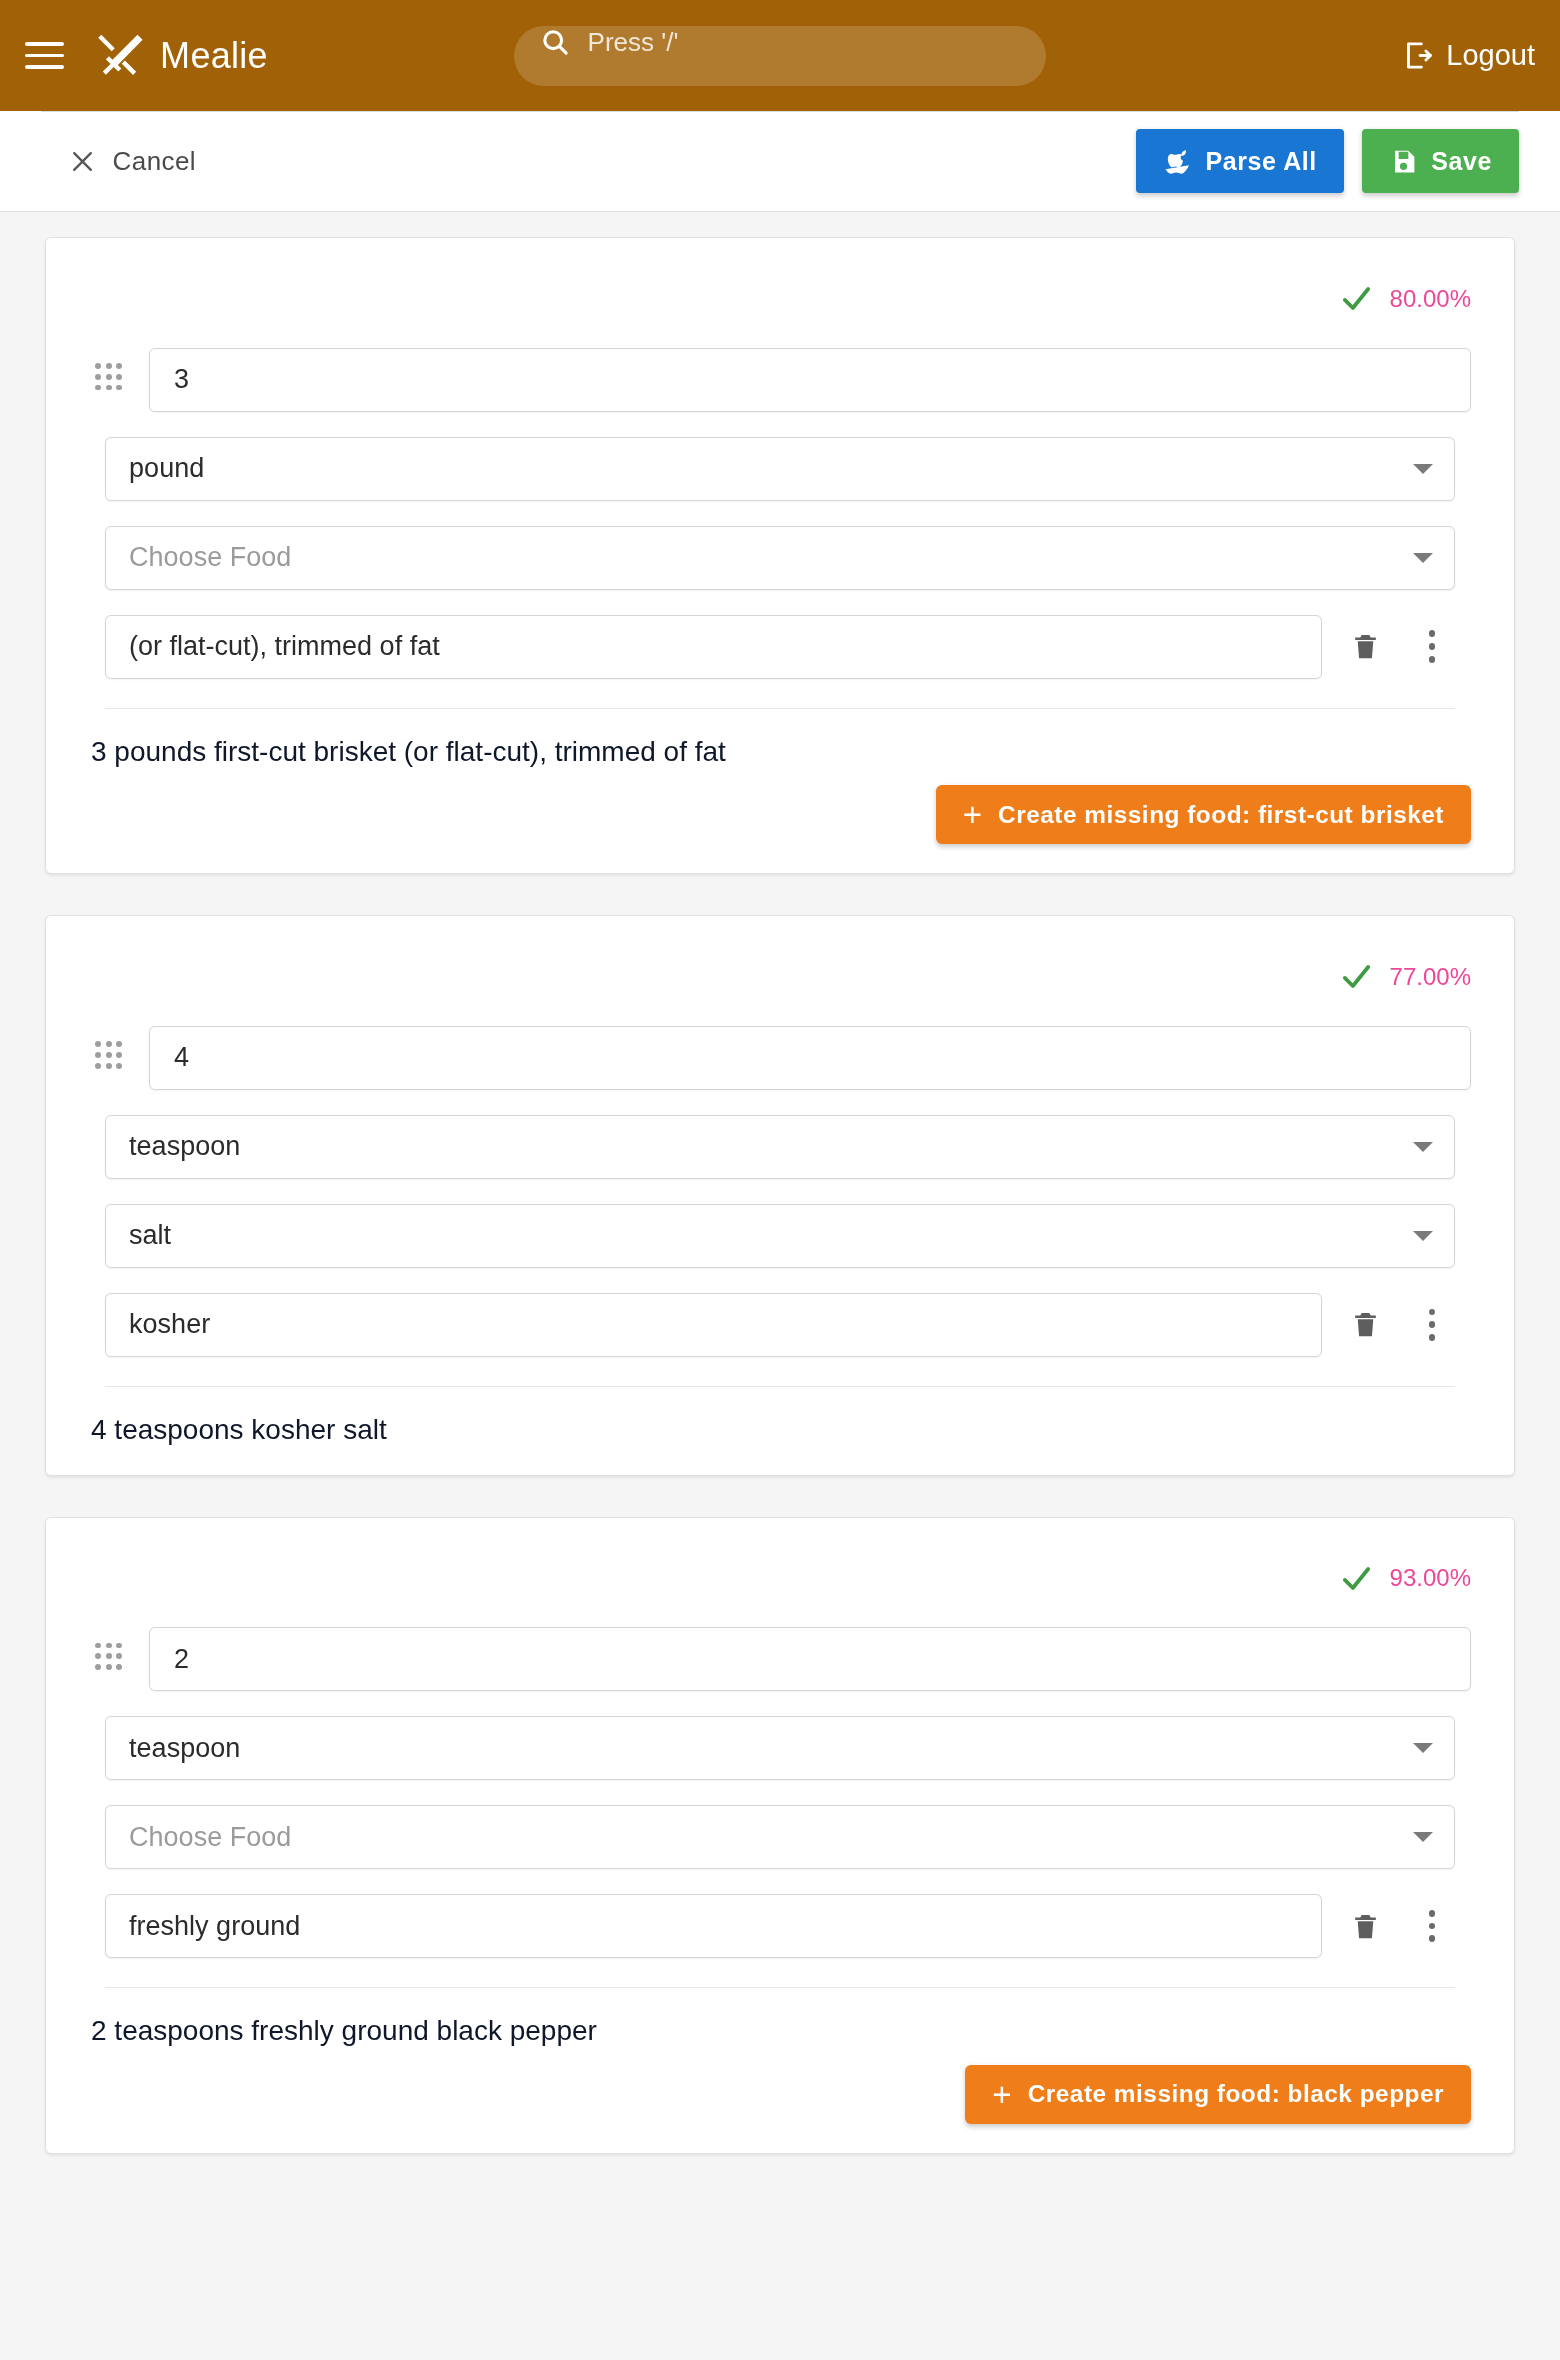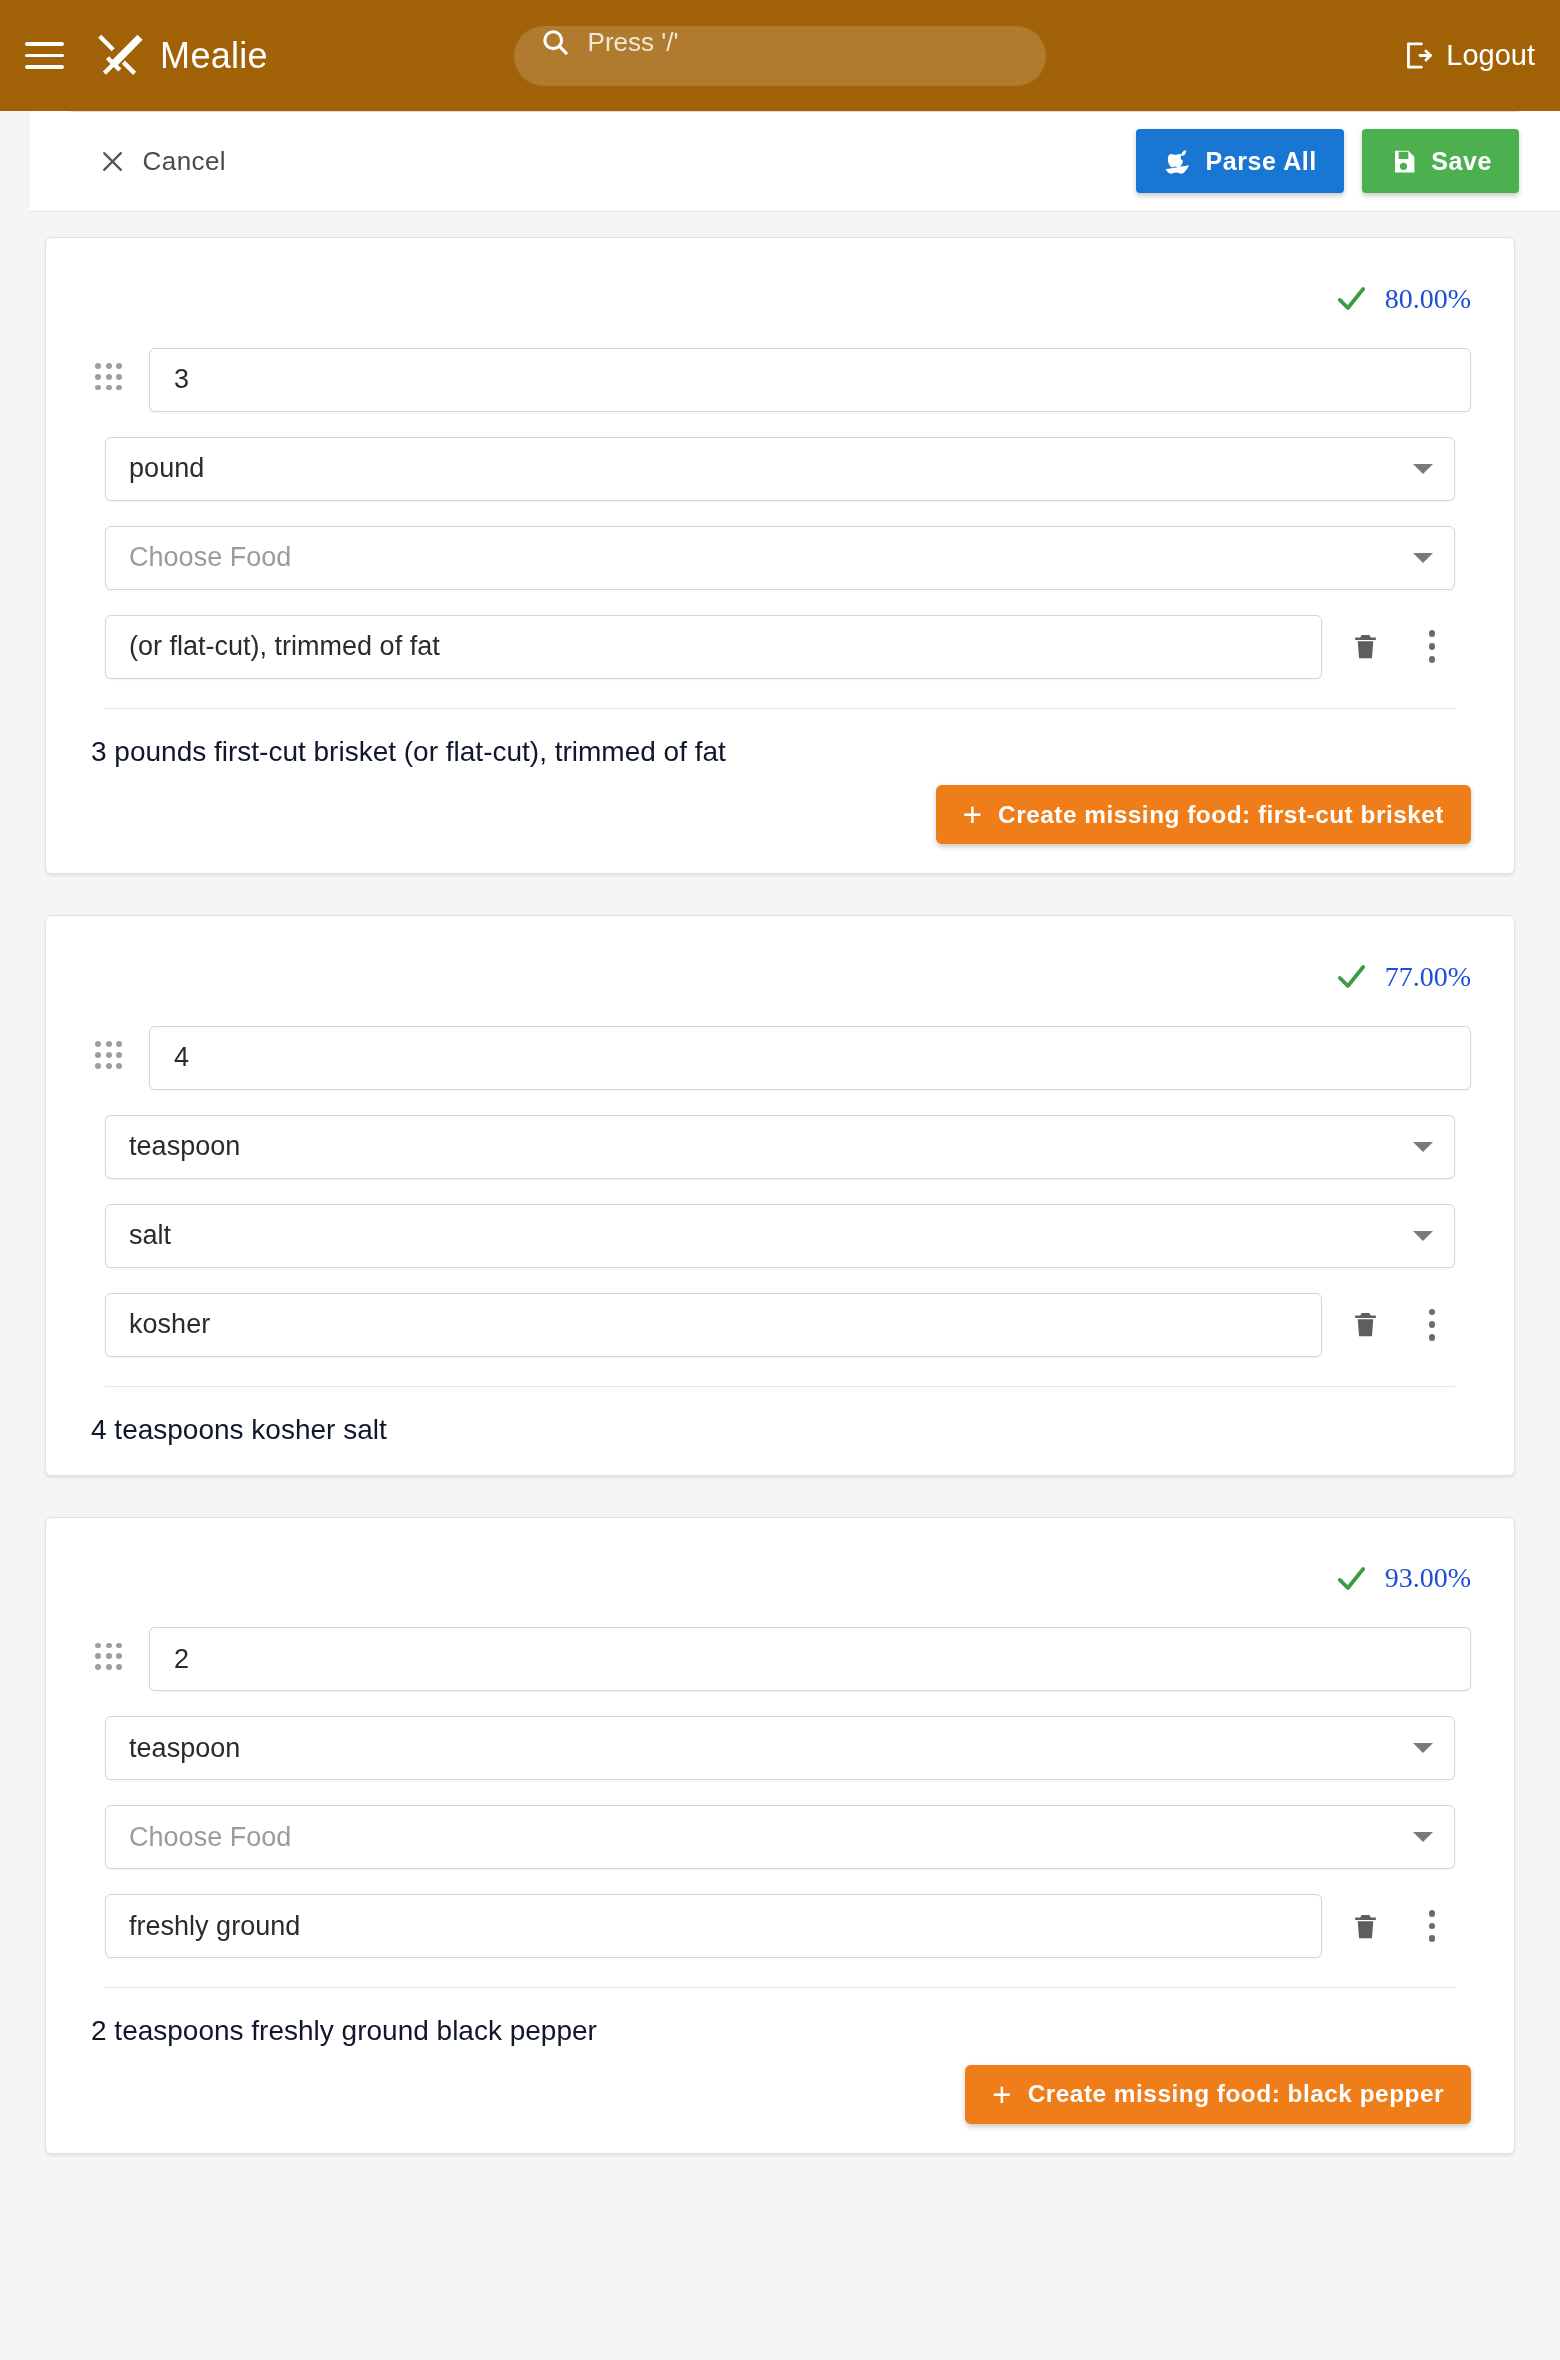--- a/index.html
+++ b/index.html
@@ -99,7 +99,6 @@
     align-items: center;
     padding: 0 41px 0 64px;
     position: relative;
-    margin-left: 30px;
   }
   .toolbar::before {
     content: "";

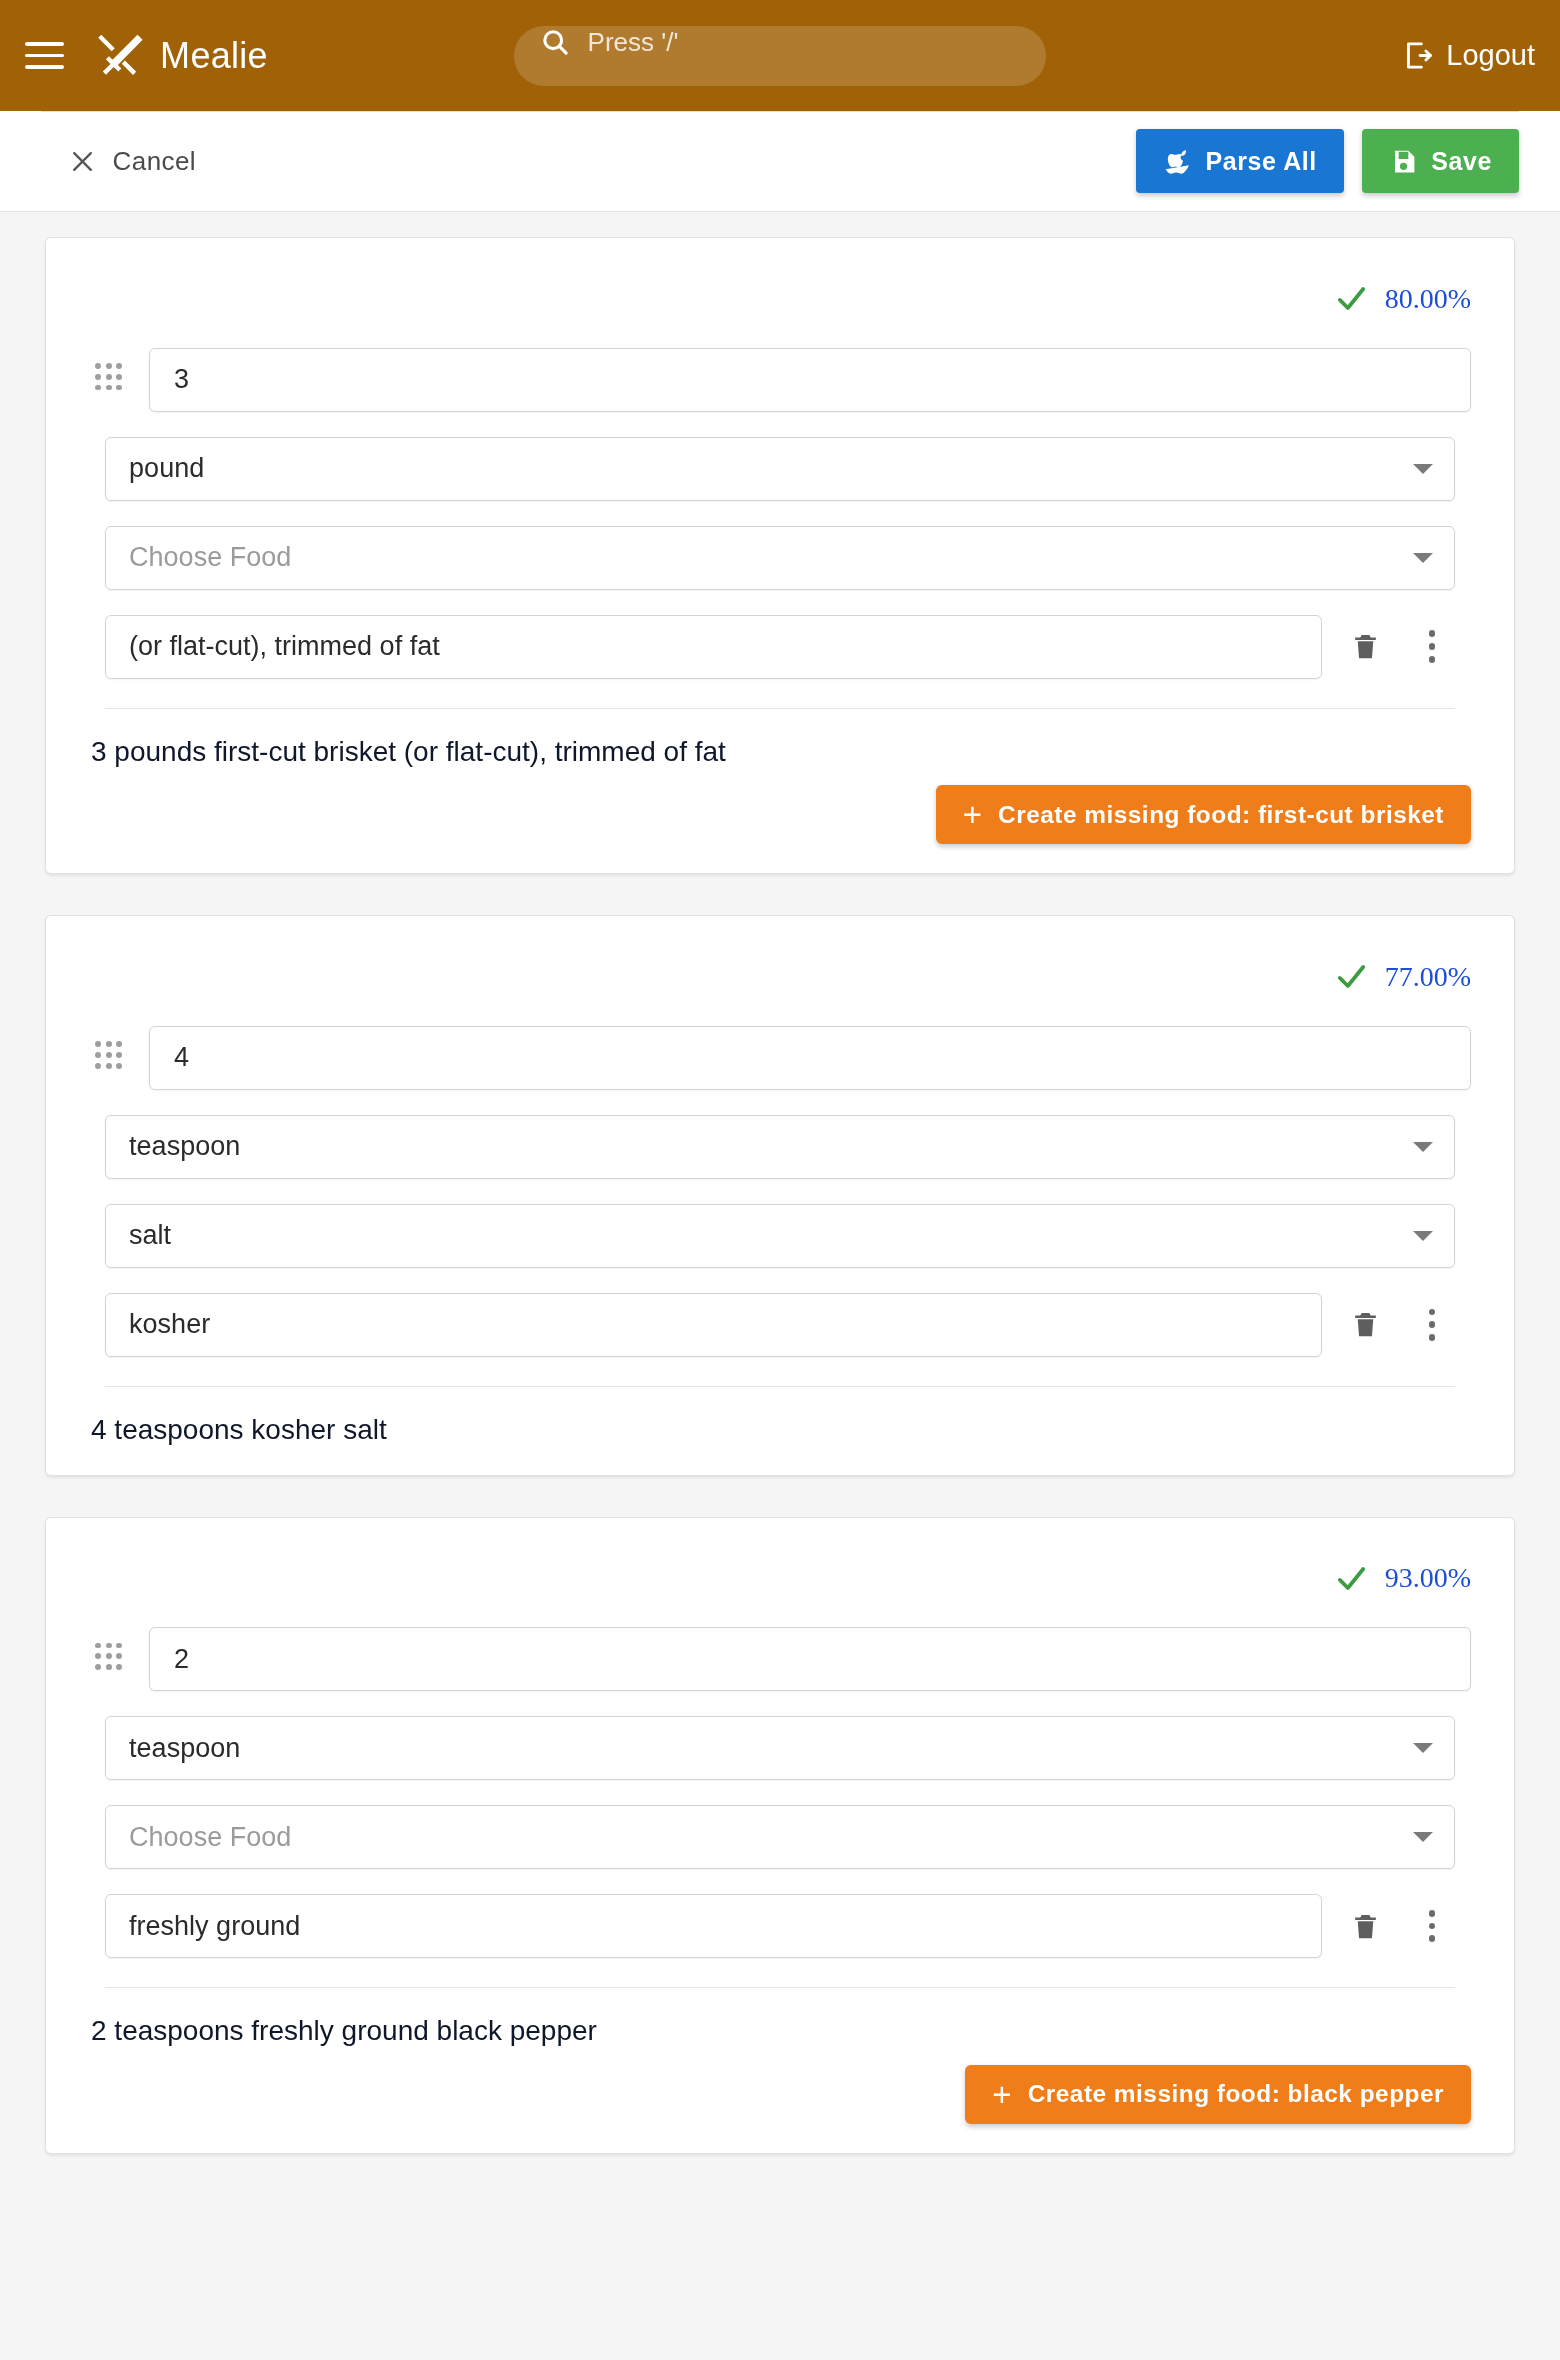--- a/index.html
+++ b/index.html
@@ -159,7 +159,7 @@
     margin-bottom: 21.5px;
   }
   .check-icon { width: 35px; height: 35px; }
-  .conf-value { font-size: 28px; color: #1d4ed8; font-family: Liberation Serif, serif; }
+  .conf-value { font-size: 24px; color: #ec4899; }
 
   .qty-row {
     display: flex;

